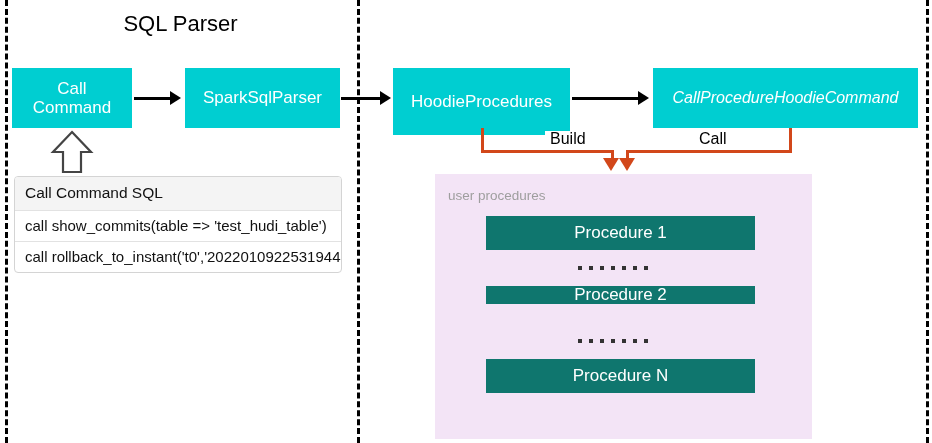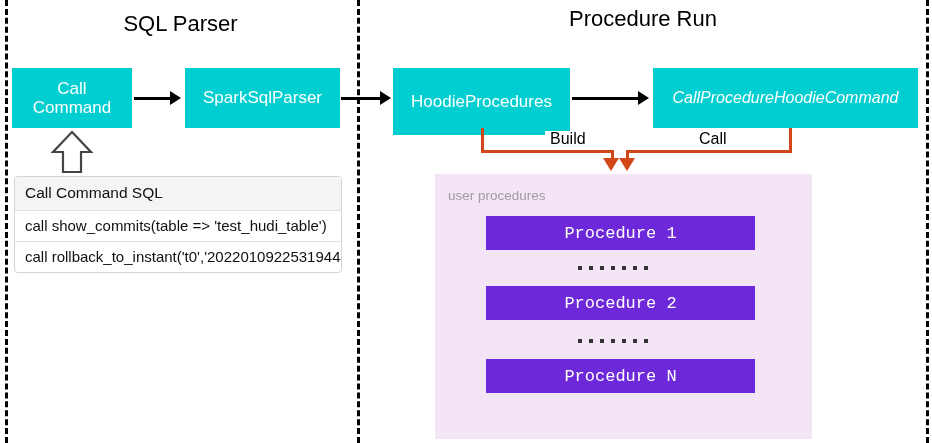--- a/index.html
+++ b/index.html
@@ -172,7 +172,6 @@
   <div class="vdash" style="left:926px;"></div>
 
   <div class="section-title" style="left:8px; top:13px; width:345px;">SQL Parser</div>
-  <div class="section-title" style="left:362px; top:8px; width:562px;">Procedure Run</div>
 
   <div class="node" style="left:12px; top:68px; width:120px; height:60px;">Call
 Command</div>

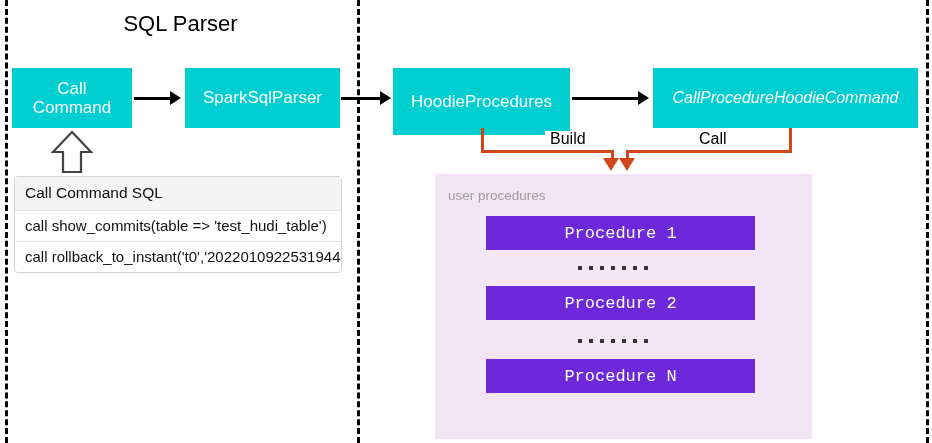--- a/index.html
+++ b/index.html
@@ -139,14 +139,13 @@
   }
   .proc-box {
     position: absolute;
-    background: #6d28d9;
+    background: #0f766e;
     color: #ffffff;
     display: flex;
     align-items: center;
     justify-content: center;
     font-size: 17px;
     box-sizing: border-box;
-    font-family: Liberation Mono, monospace;
   }
   .dots {
     position: absolute;

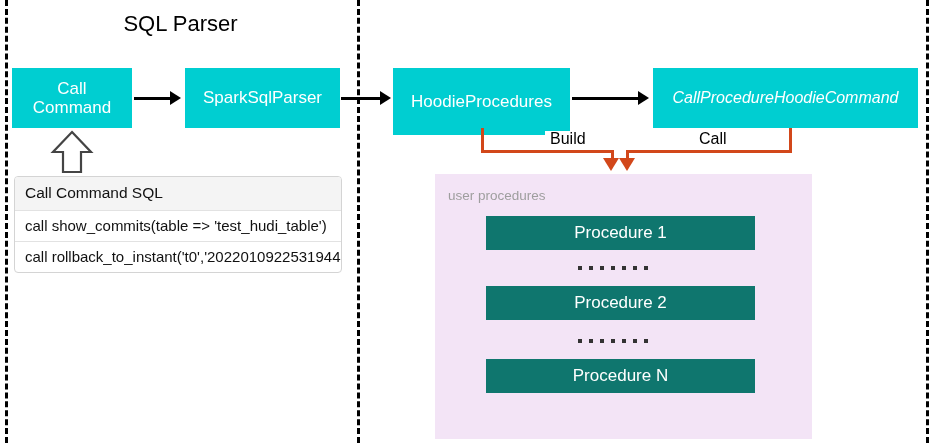--- a/index.html
+++ b/index.html
@@ -231,7 +231,7 @@
       <i></i>
   </div>
 
-  <div class="proc-box" style="left:486px; top:286px; width:269px; height:34px;">Procedure 2</div>
+  <div class="proc-box" style="left:486px; top:286px; width:269px; height:18px;">Procedure 2</div>
 
   <div class="dots" style="left:578px; top:339px;">
     <i></i>

